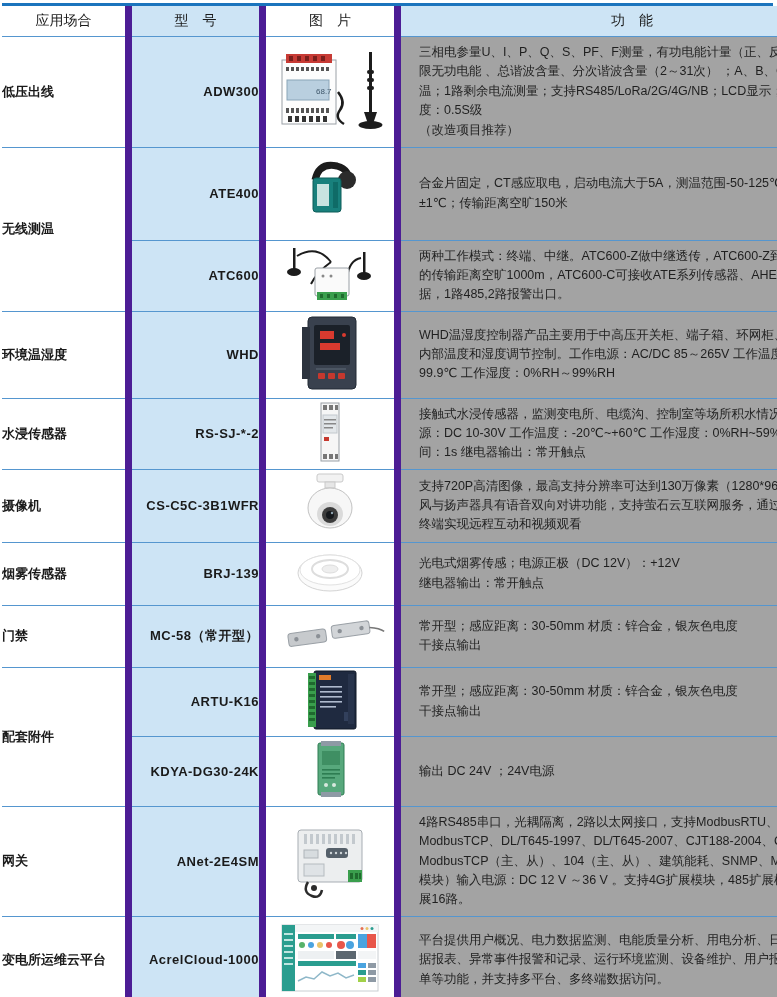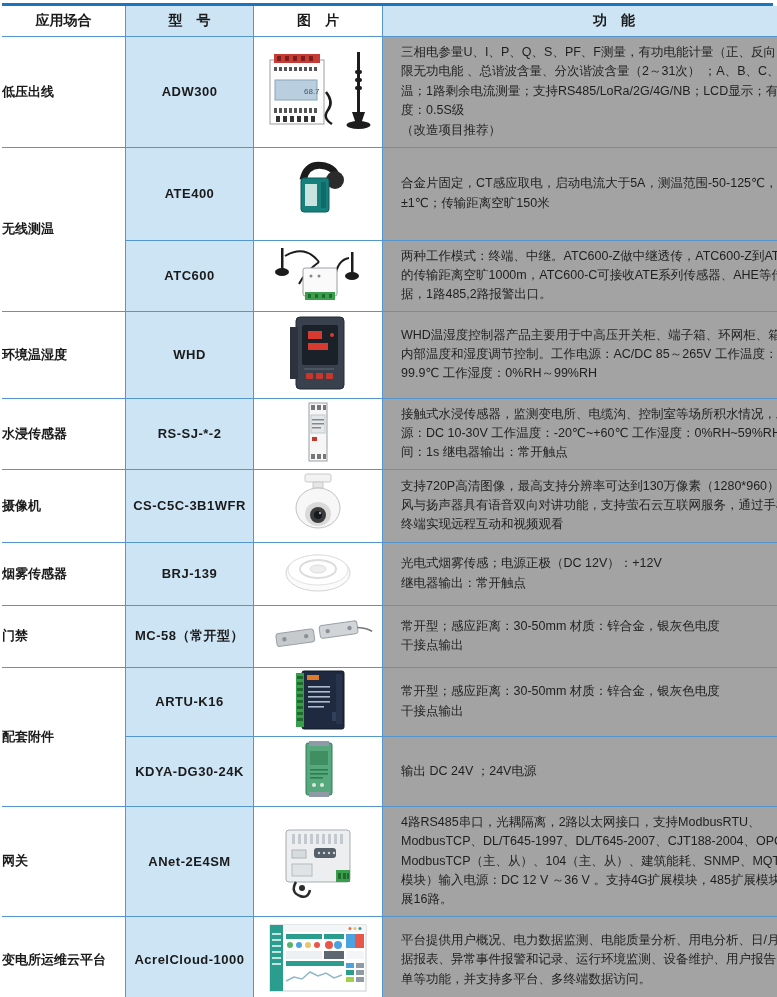--- a/index.html
+++ b/index.html
@@ -13,7 +13,7 @@
   .c2{width:127px;}
   .c3{width:128px;}
   .c4{border-right:none;width:462px;}
-  th{font-size:14px;font-weight:bold;color:#1a1a1a;background:#ffffff;}
+  th{font-size:14px;font-weight:normal;color:#1a1a1a;background:#ffffff;}
   th.blue{background:#cde4f5;}
   .appcell{background:#ffffff;text-align:left;font-size:13px;font-weight:600;color:#1a1a1a;}
   .modelcell{background:#cde4f5;text-align:center;font-size:13px;font-weight:600;color:#1a1a1a;letter-spacing:.5px;}

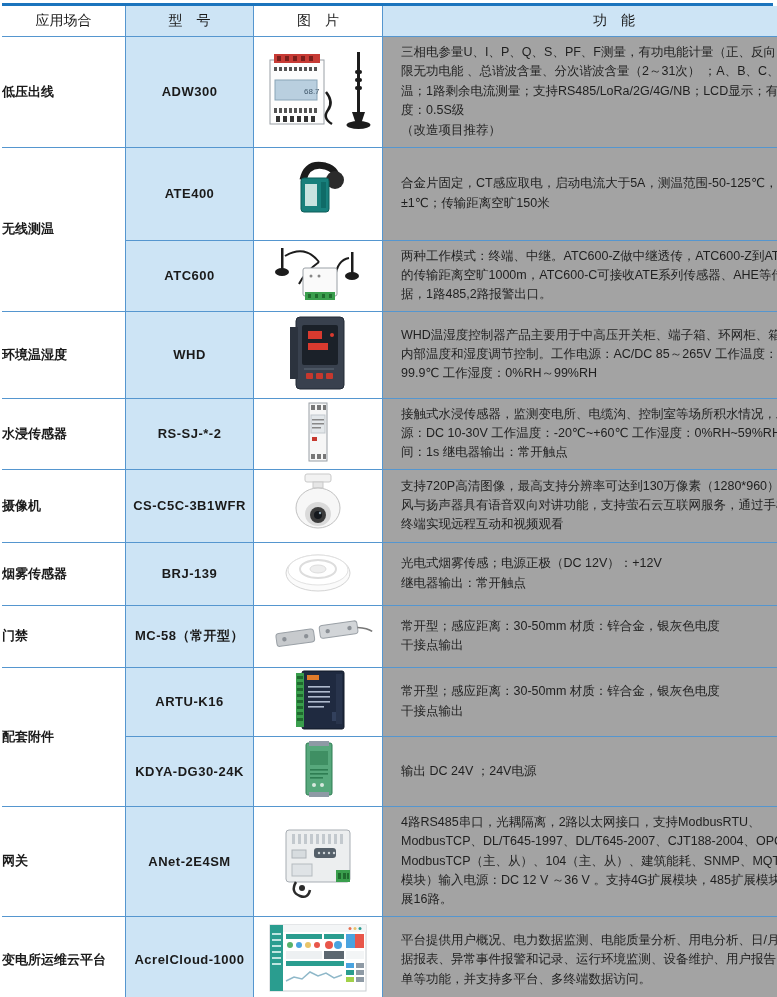--- a/index.html
+++ b/index.html
@@ -6,7 +6,7 @@
   body{width:777px;font-family:"Liberation Sans","DejaVu Sans",sans-serif;color:#262626;}
   .frame{margin:3px 4px 0 2px;border-top:3px solid #1b74bd;border-bottom:3px solid #1b74bd;}
   table{border-collapse:collapse;table-layout:fixed;width:771px;}
-  td,th{border-top:1px solid #5596cf;border-left:1px solid #4c1d95;border-right:1px solid #5596cf;
+  td,th{border-top:1px solid #5596cf;border-left:7px solid #4c1d95;border-right:1px solid #5596cf;
         padding:0;vertical-align:middle;overflow:hidden;}
   tr:first-child th{border-top:none;}
   .c1{border-left:none;width:123px;}

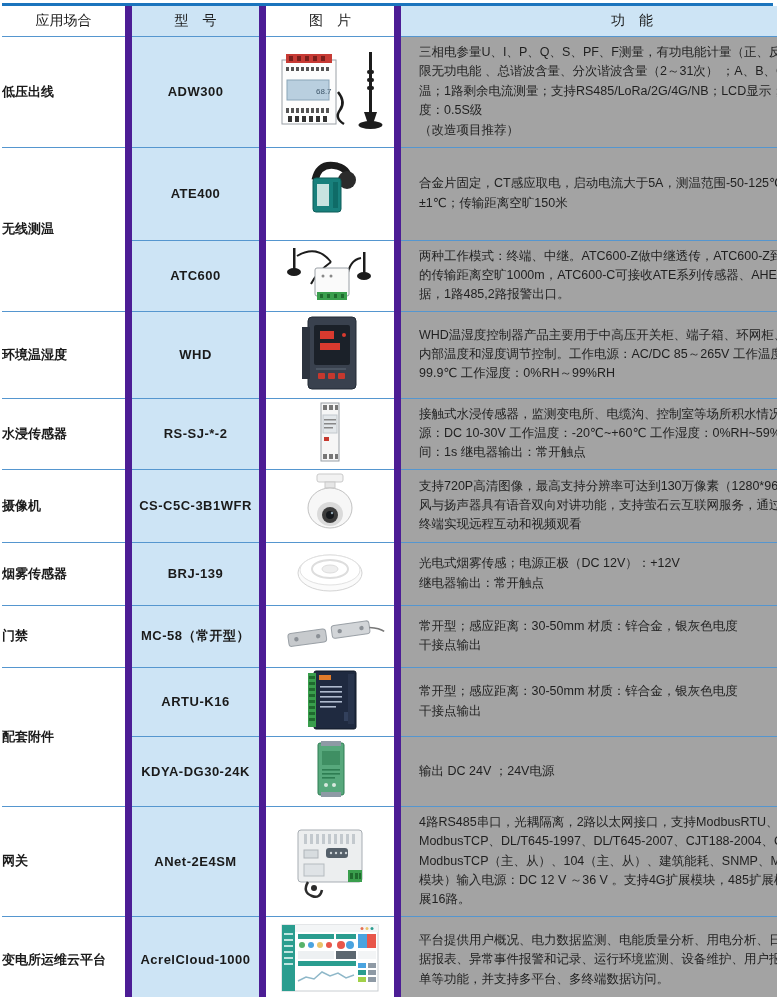--- a/index.html
+++ b/index.html
@@ -16,7 +16,7 @@
   th{font-size:14px;font-weight:normal;color:#1a1a1a;background:#ffffff;}
   th.blue{background:#cde4f5;}
   .appcell{background:#ffffff;text-align:left;font-size:13px;font-weight:600;color:#1a1a1a;}
-  .modelcell{background:#cde4f5;text-align:center;font-size:13px;font-weight:600;color:#1a1a1a;letter-spacing:.5px;}
+  .modelcell{background:#cde4f5;text-align:right;font-size:13px;font-weight:600;color:#1a1a1a;letter-spacing:.5px;}
   .imgcell{background:#ffffff;text-align:center;margin-top:16px;}
   .funccell{background:#a3a3a3;font-size:12.5px;line-height:1.55;font-weight:500;color:#1f1f1f;
             padding:6px 10px 6px 18px;white-space:pre-line;text-align:left;}

